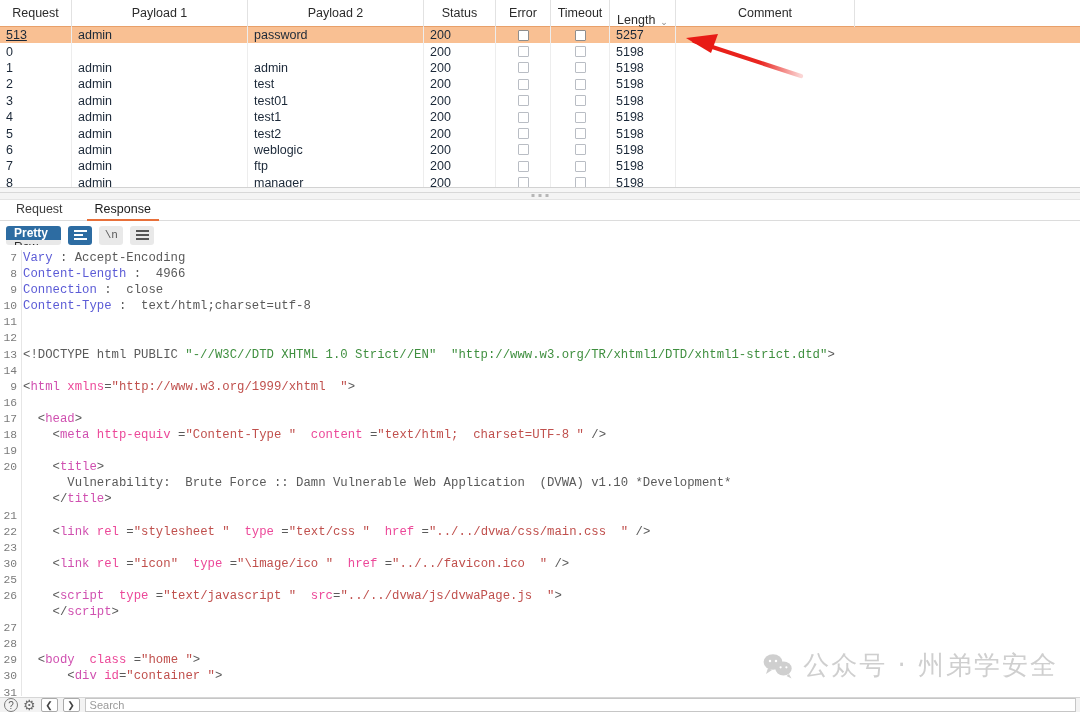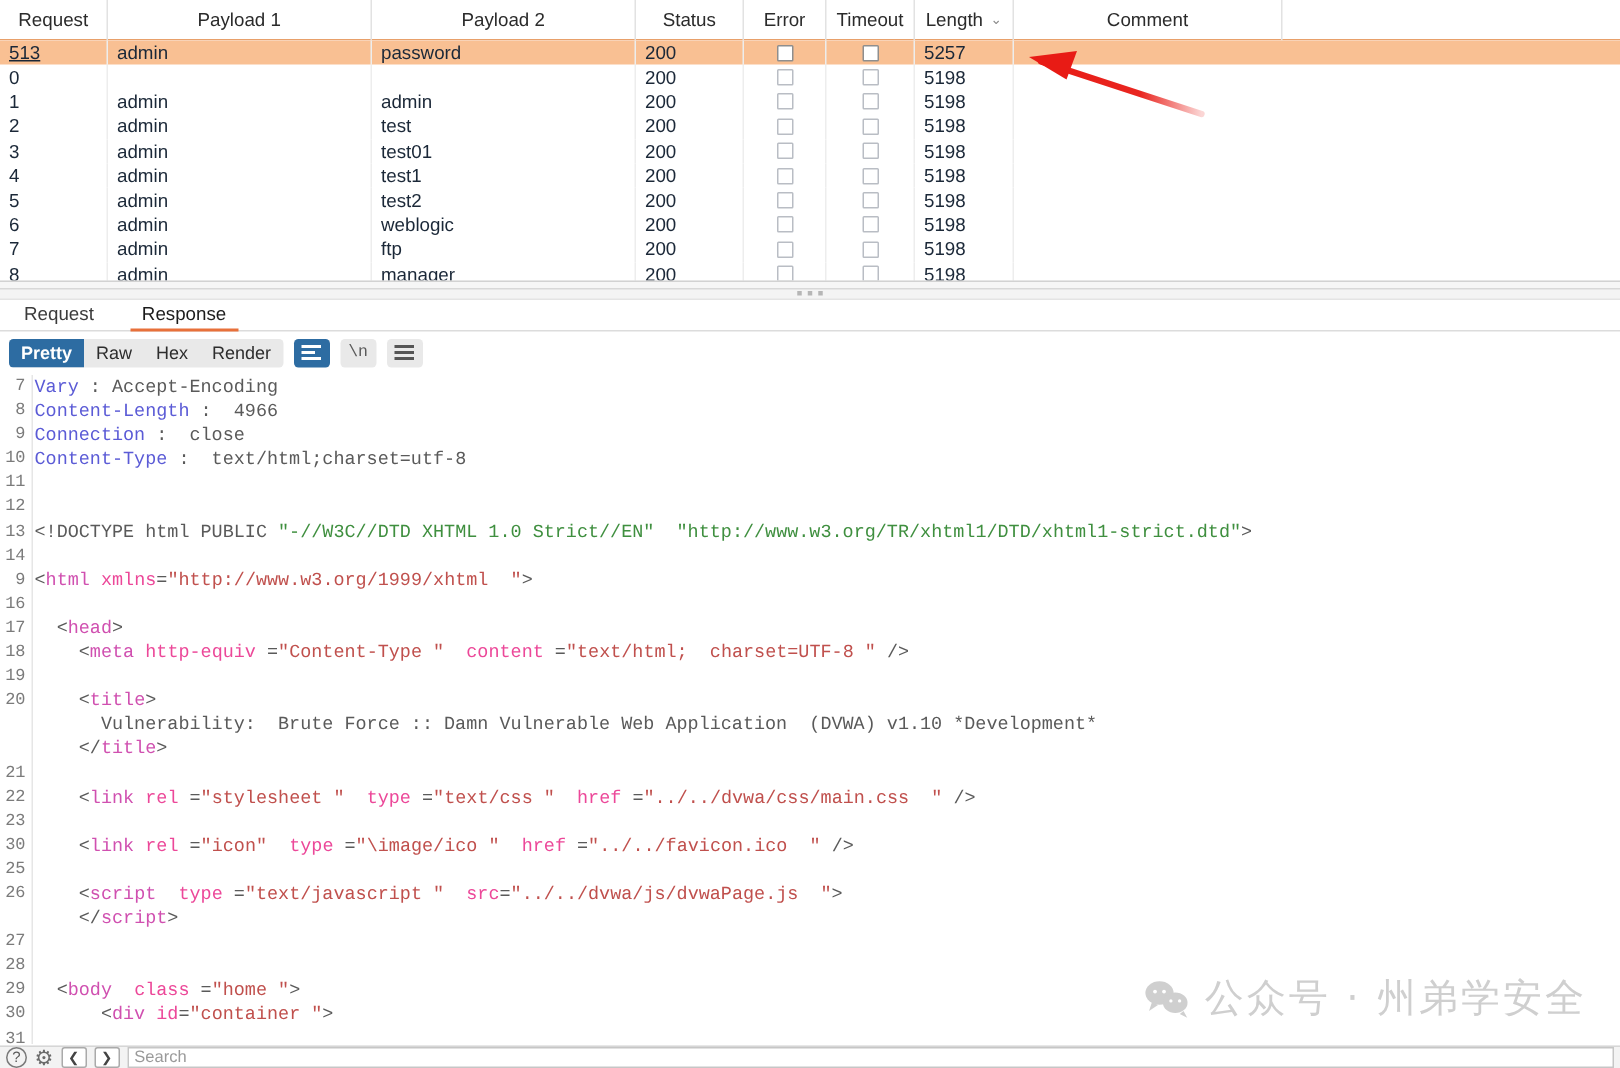--- a/index.html
+++ b/index.html
@@ -185,7 +185,7 @@
         <div class="cell" style="width: 59px;">
           <span>Timeout</span>
         </div>
-        <div class="cell" style="width: 66px;">
+        <div class="cell" style="width: 66px; align-items: flex-end;">
           <span>Length</span>
           <span class="sort-caret">⌄</span>
         </div>

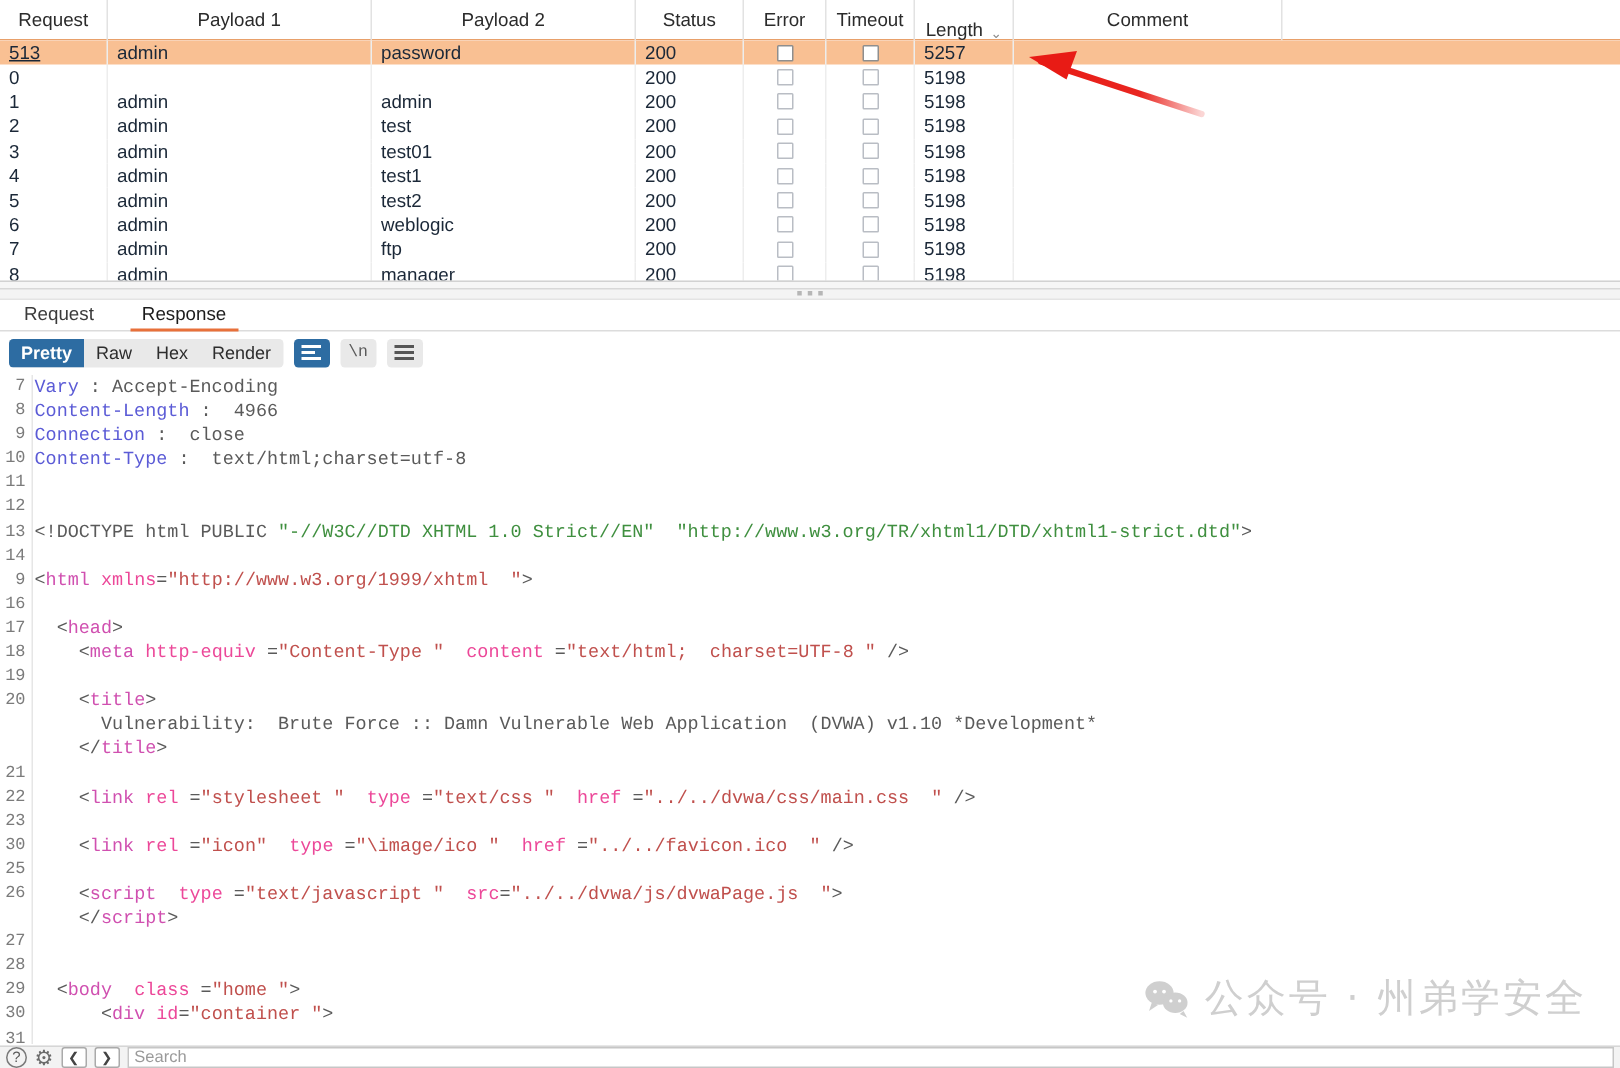--- a/index.html
+++ b/index.html
@@ -85,7 +85,7 @@
     display: flex; align-items: center; gap: 0; padding-left: 6px;
     background: #fff;
   }
-  .seg { display: flex; background: #e9e9e9; border-radius: 3px; overflow: hidden; height: 19px; }
+  .seg { display: flex; background: #e9e9e9; border-radius: 3px; overflow: hidden; height: 19px; flex-direction: column; }
   .seg .b {
     padding: 0 8px; height: 19px; display: flex; align-items: center;
     font-size: 12px; color: #2d2d2d;

